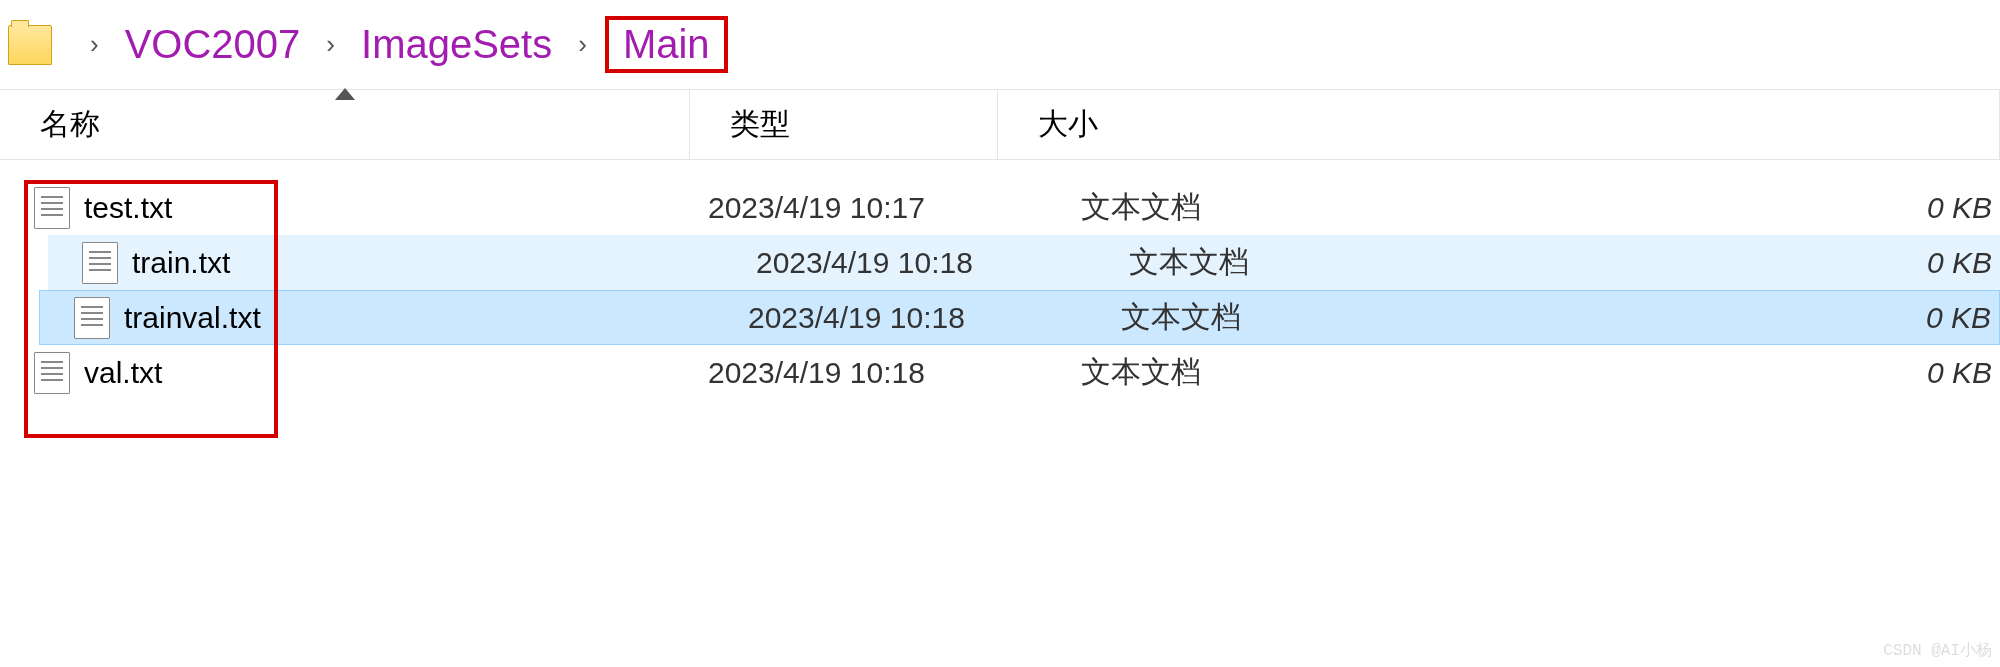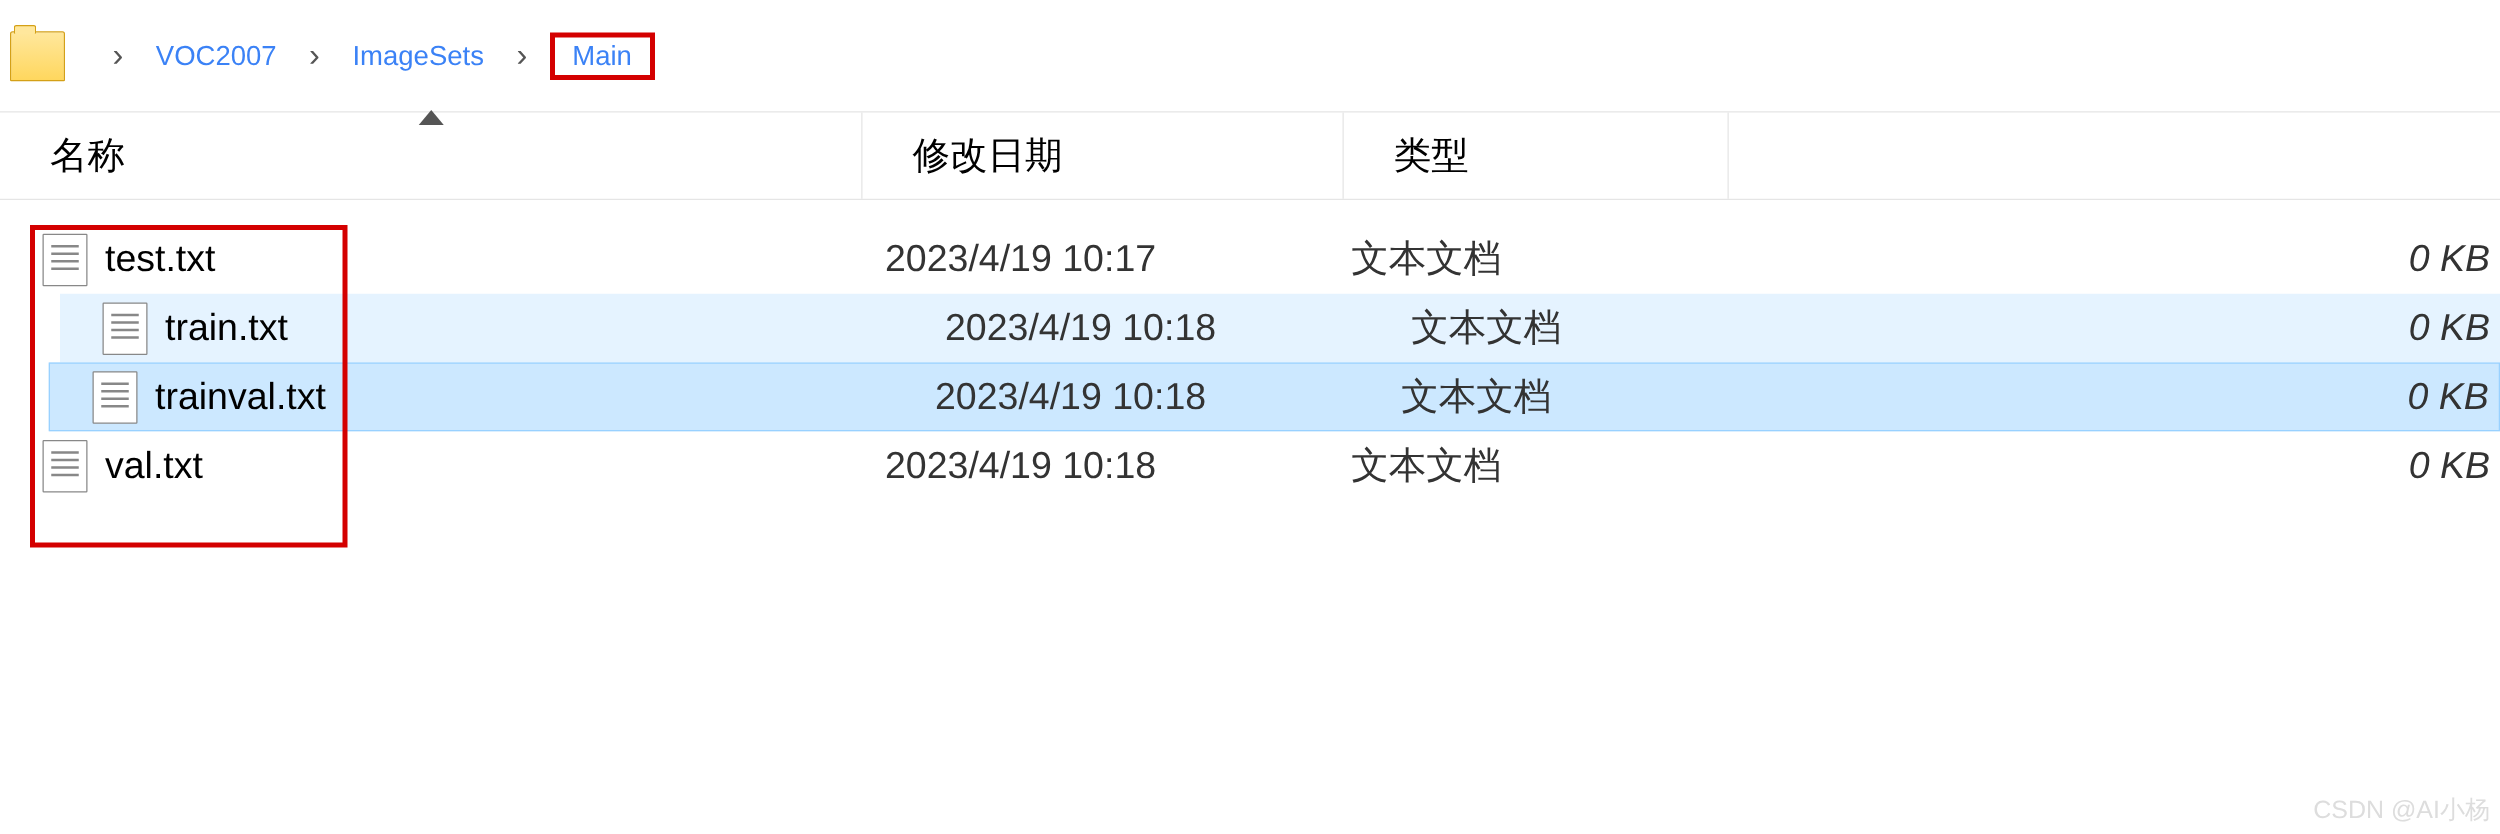--- a/index.html
+++ b/index.html
@@ -50,8 +50,8 @@
       user-select: none;
     }
     .crumb-item {
-      font-size: 22px;
-      color: #3b82f6;
+      font-size: 40px;
+      color: #a21caf;
       padding: 6px 8px;
     }
     .crumb-highlight {

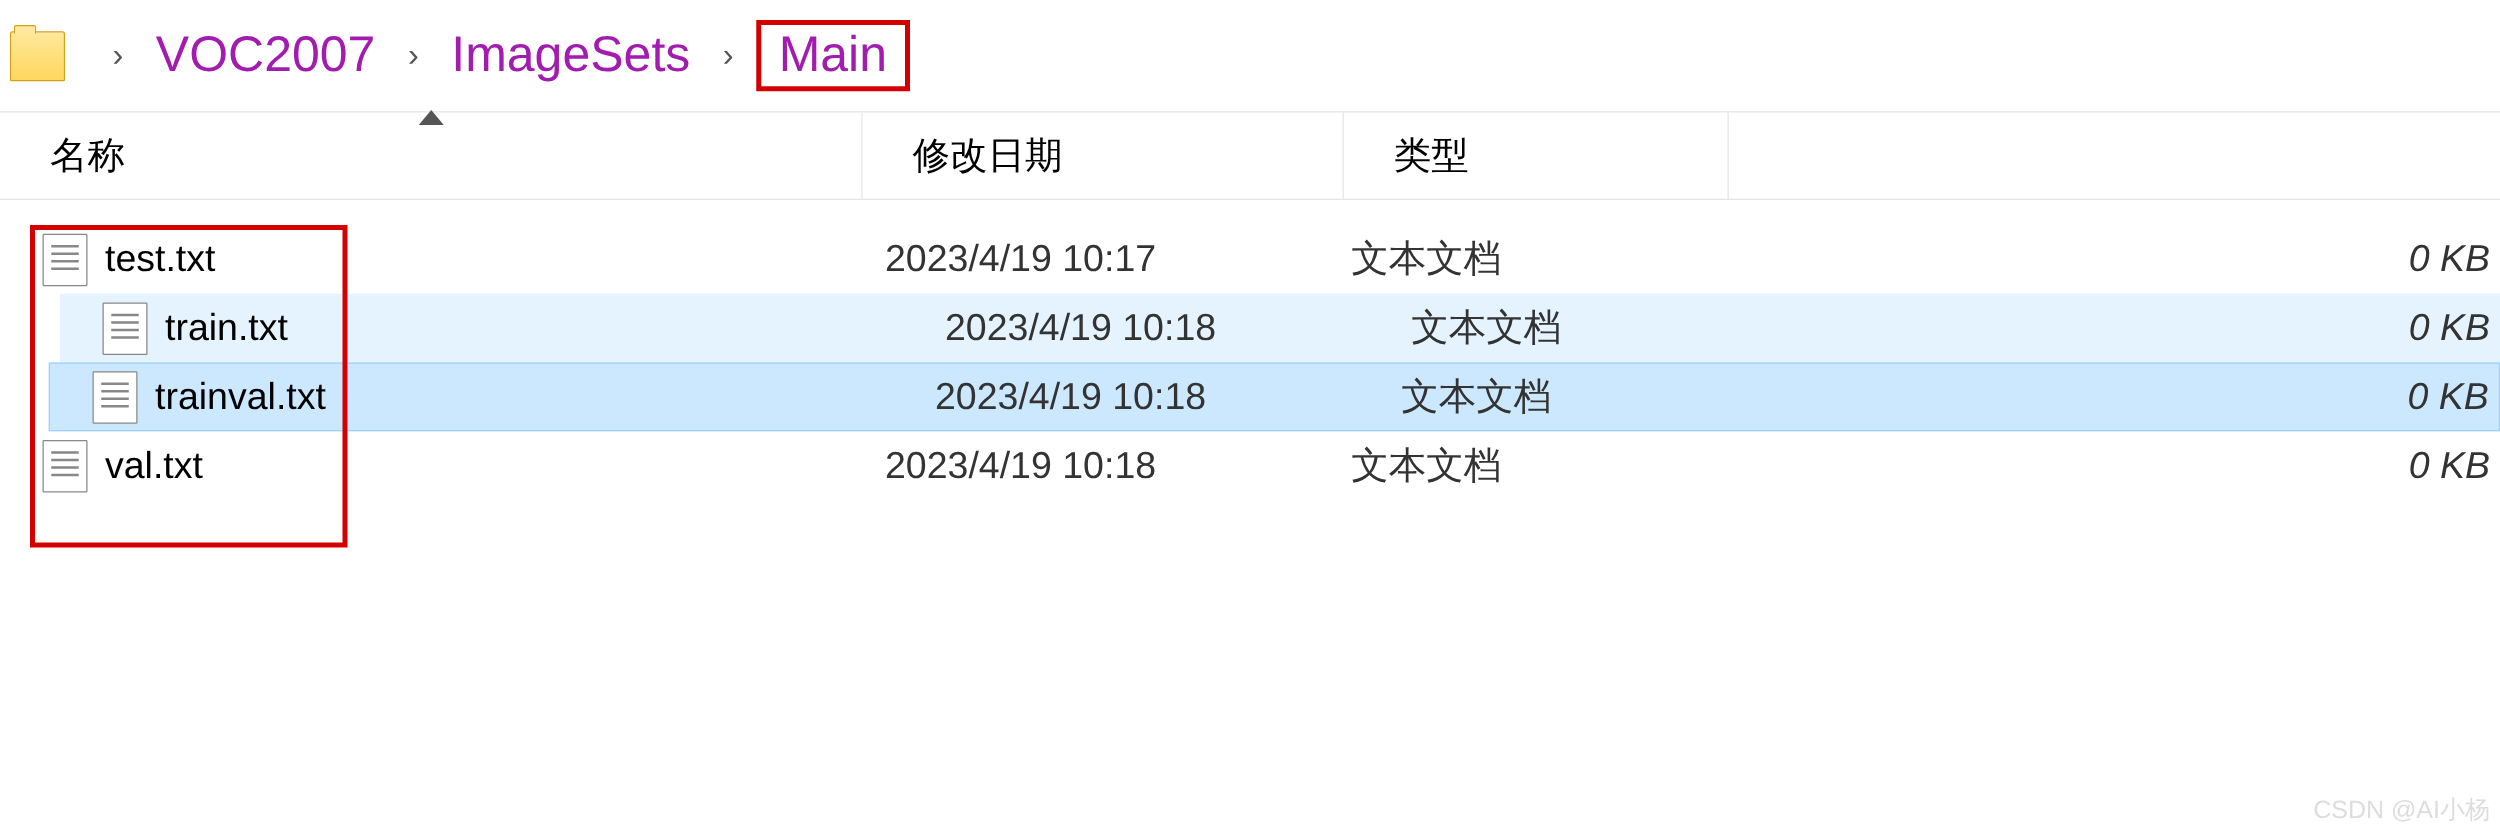--- a/index.html
+++ b/index.html
@@ -175,7 +175,6 @@
     <span>名称</span>
     <span class="sort-caret"></span>
   </div>
-  <div class="header-cell col-date">修改日期</div>
   <div class="header-cell col-type">类型</div>
 </div>
 

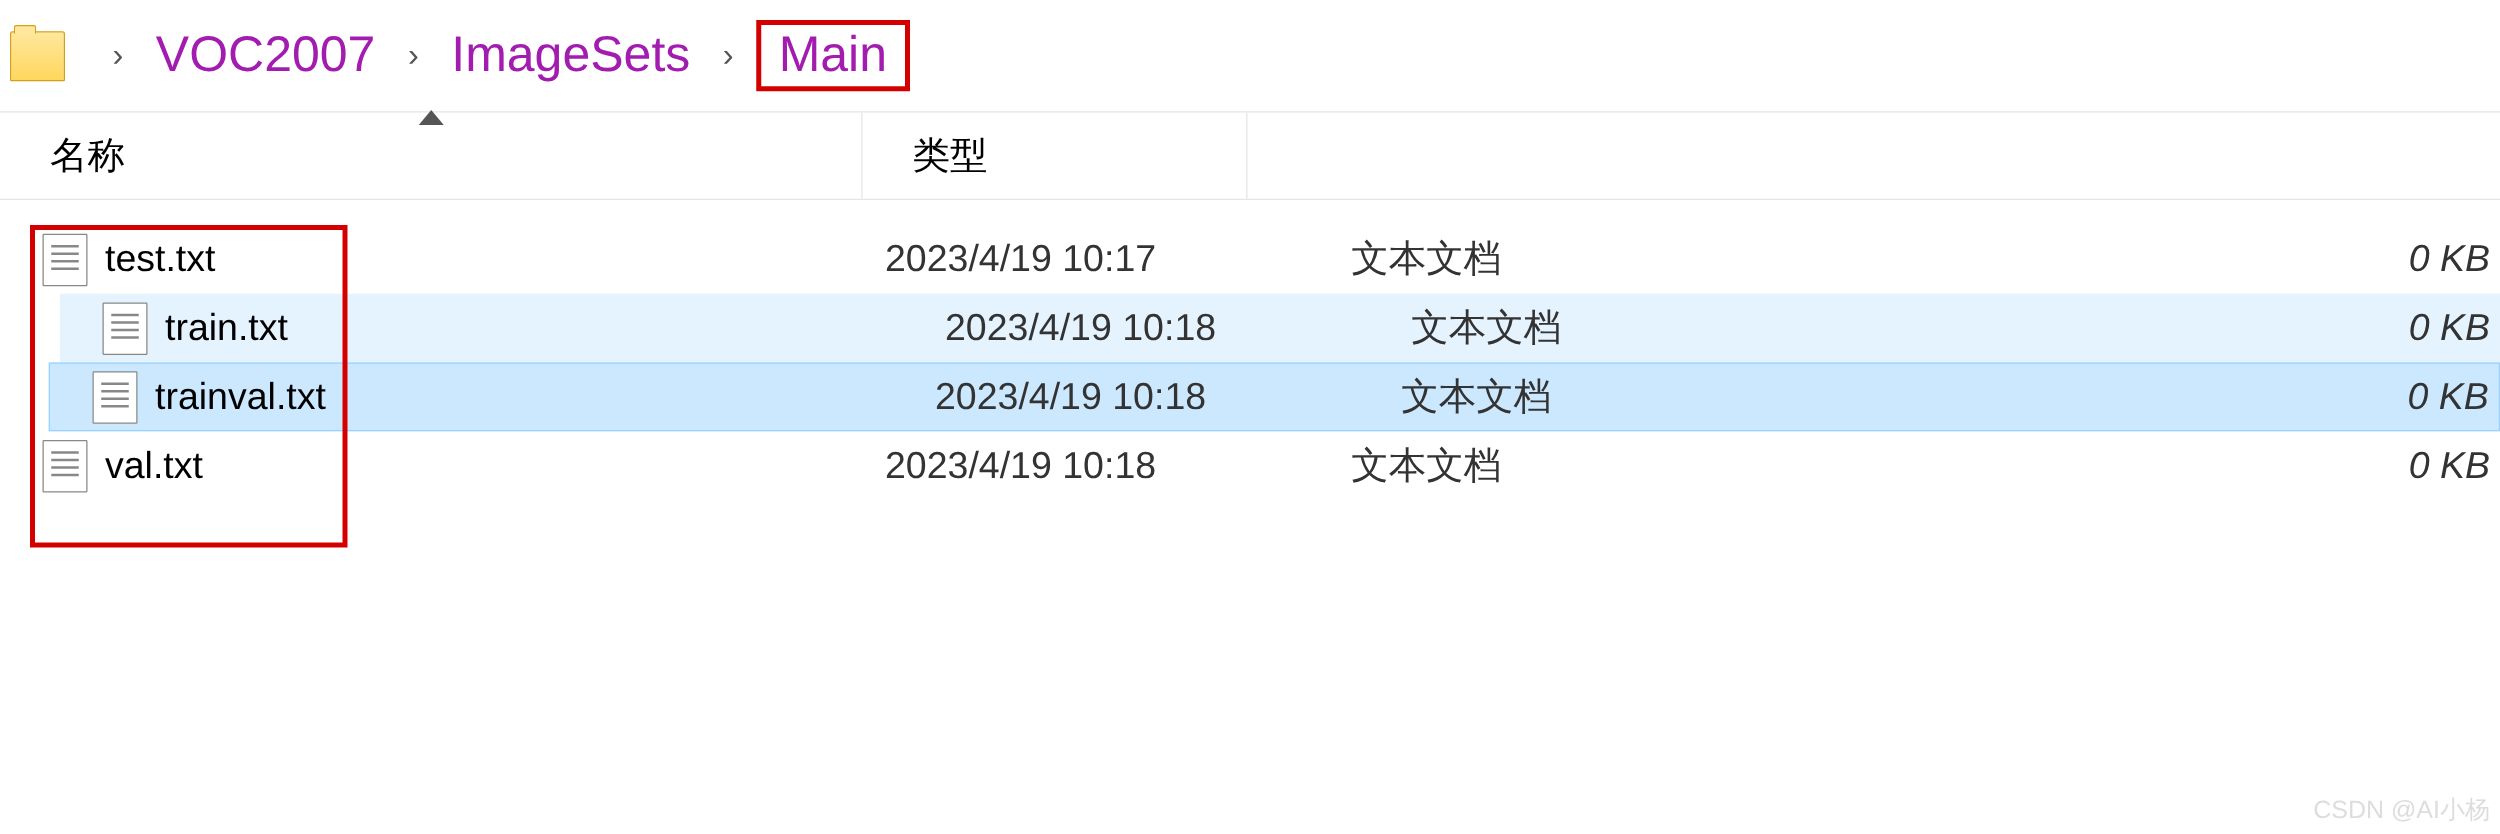--- a/index.html
+++ b/index.html
@@ -176,6 +176,7 @@
     <span class="sort-caret"></span>
   </div>
   <div class="header-cell col-type">类型</div>
+  <div class="header-cell col-size">大小</div>
 </div>
 
 <div class="file-list">

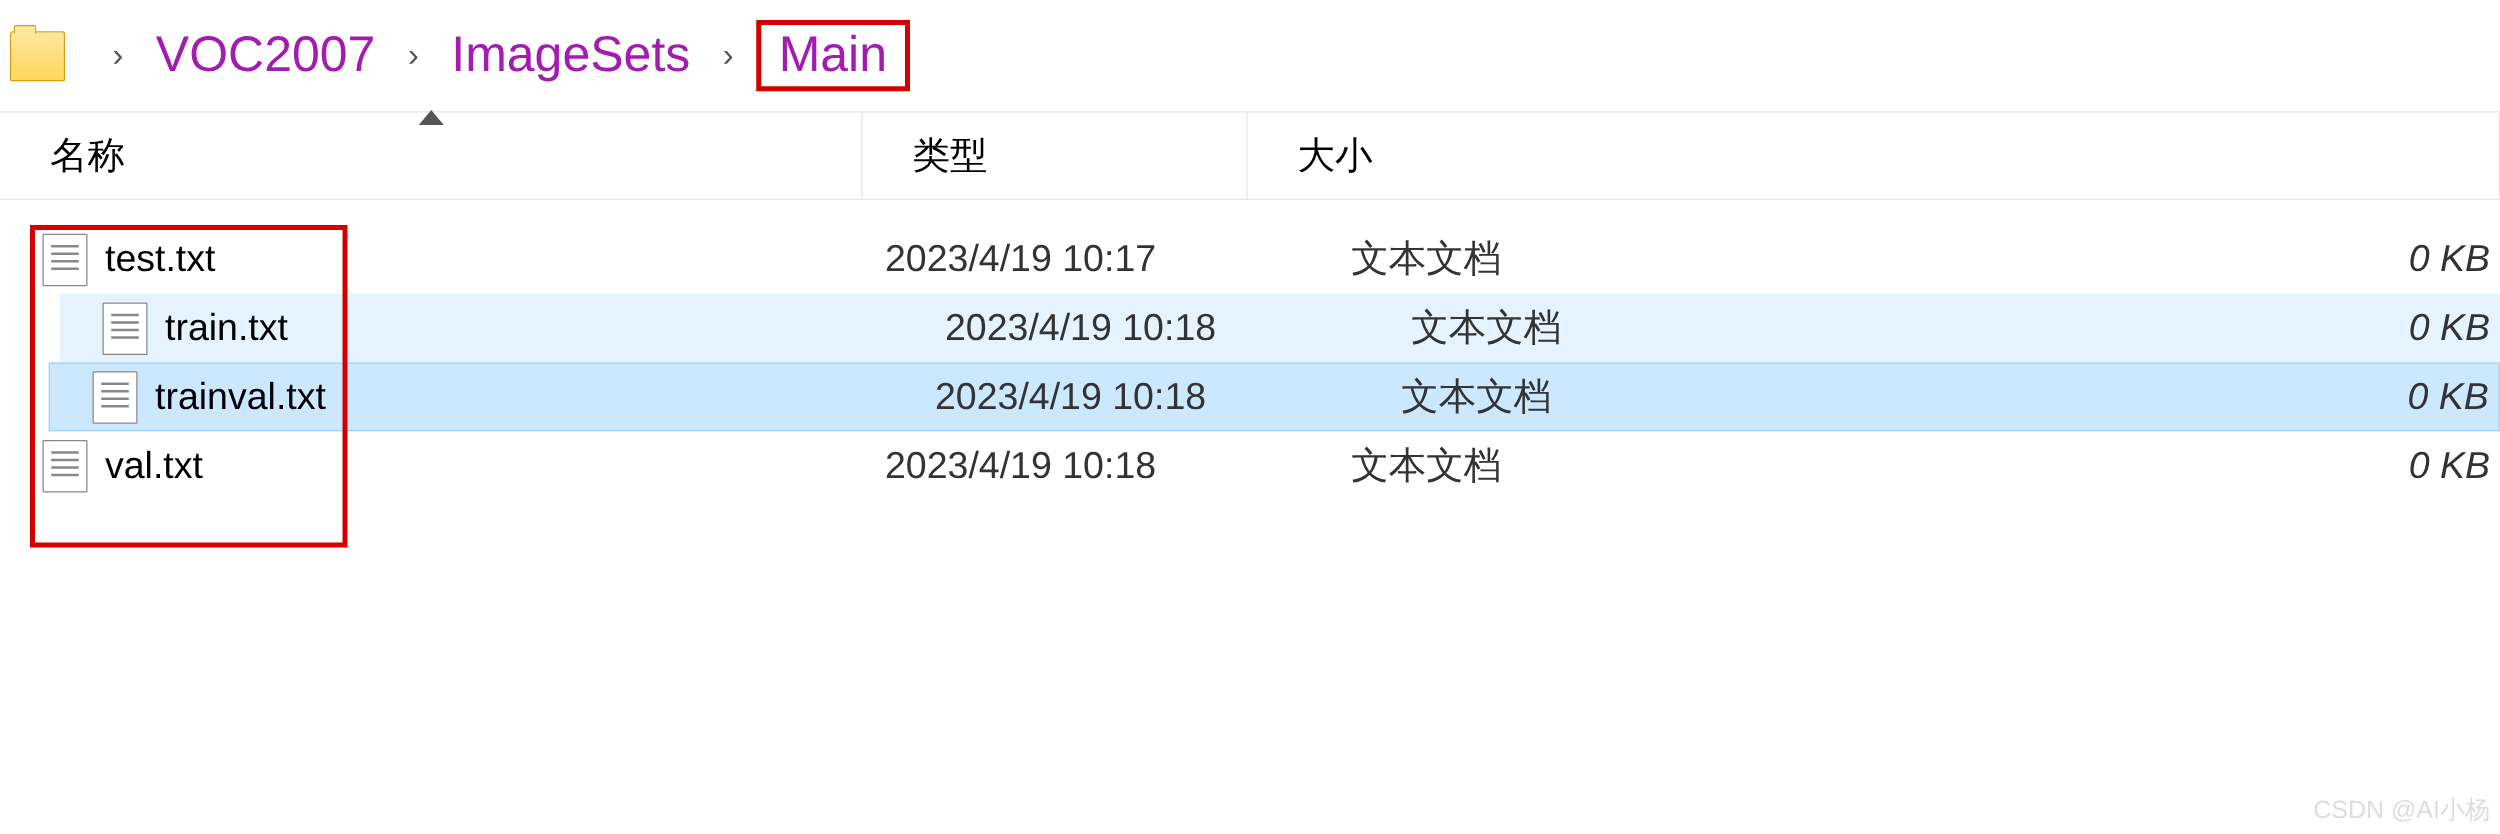--- a/index.html
+++ b/index.html
@@ -152,9 +152,9 @@
       position: absolute;
       bottom: 6px;
       right: 8px;
-      font-size: 20px;
+      font-size: 16px;
       color: #ddd;
-      font-family: Liberation Sans, sans-serif;
+      font-family: Liberation Mono, monospace;
     }
   </style>
 </head>

